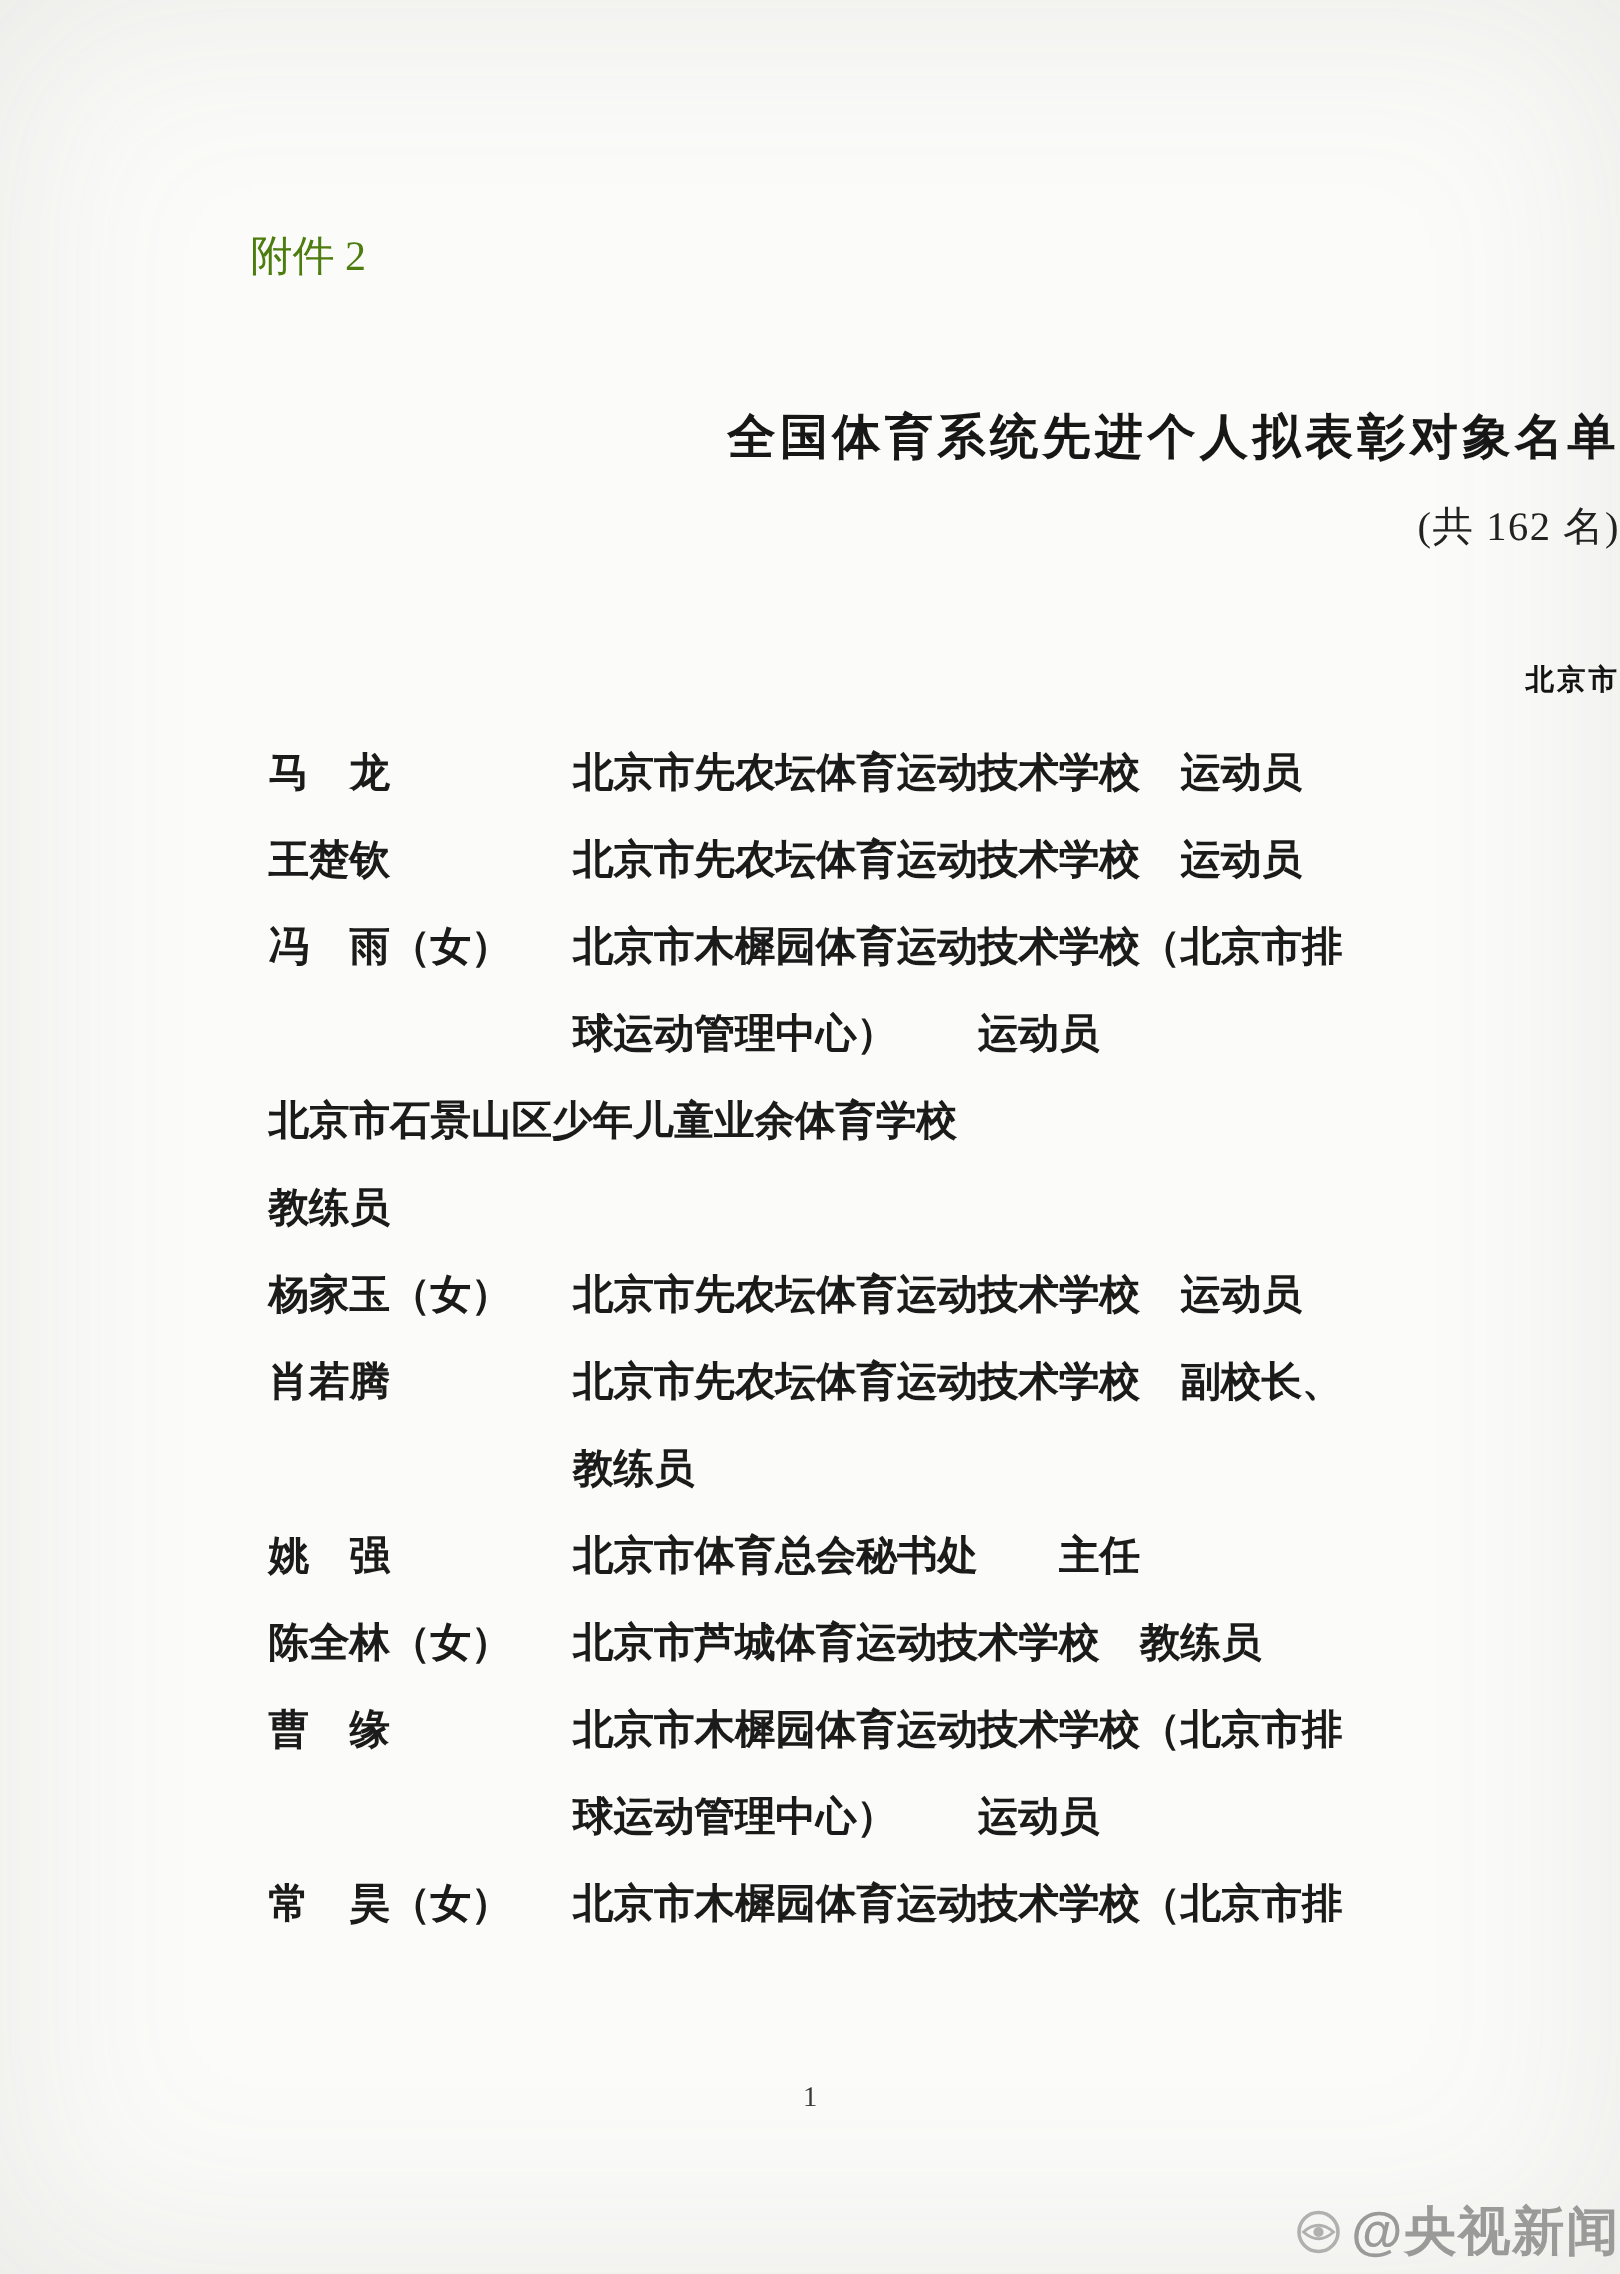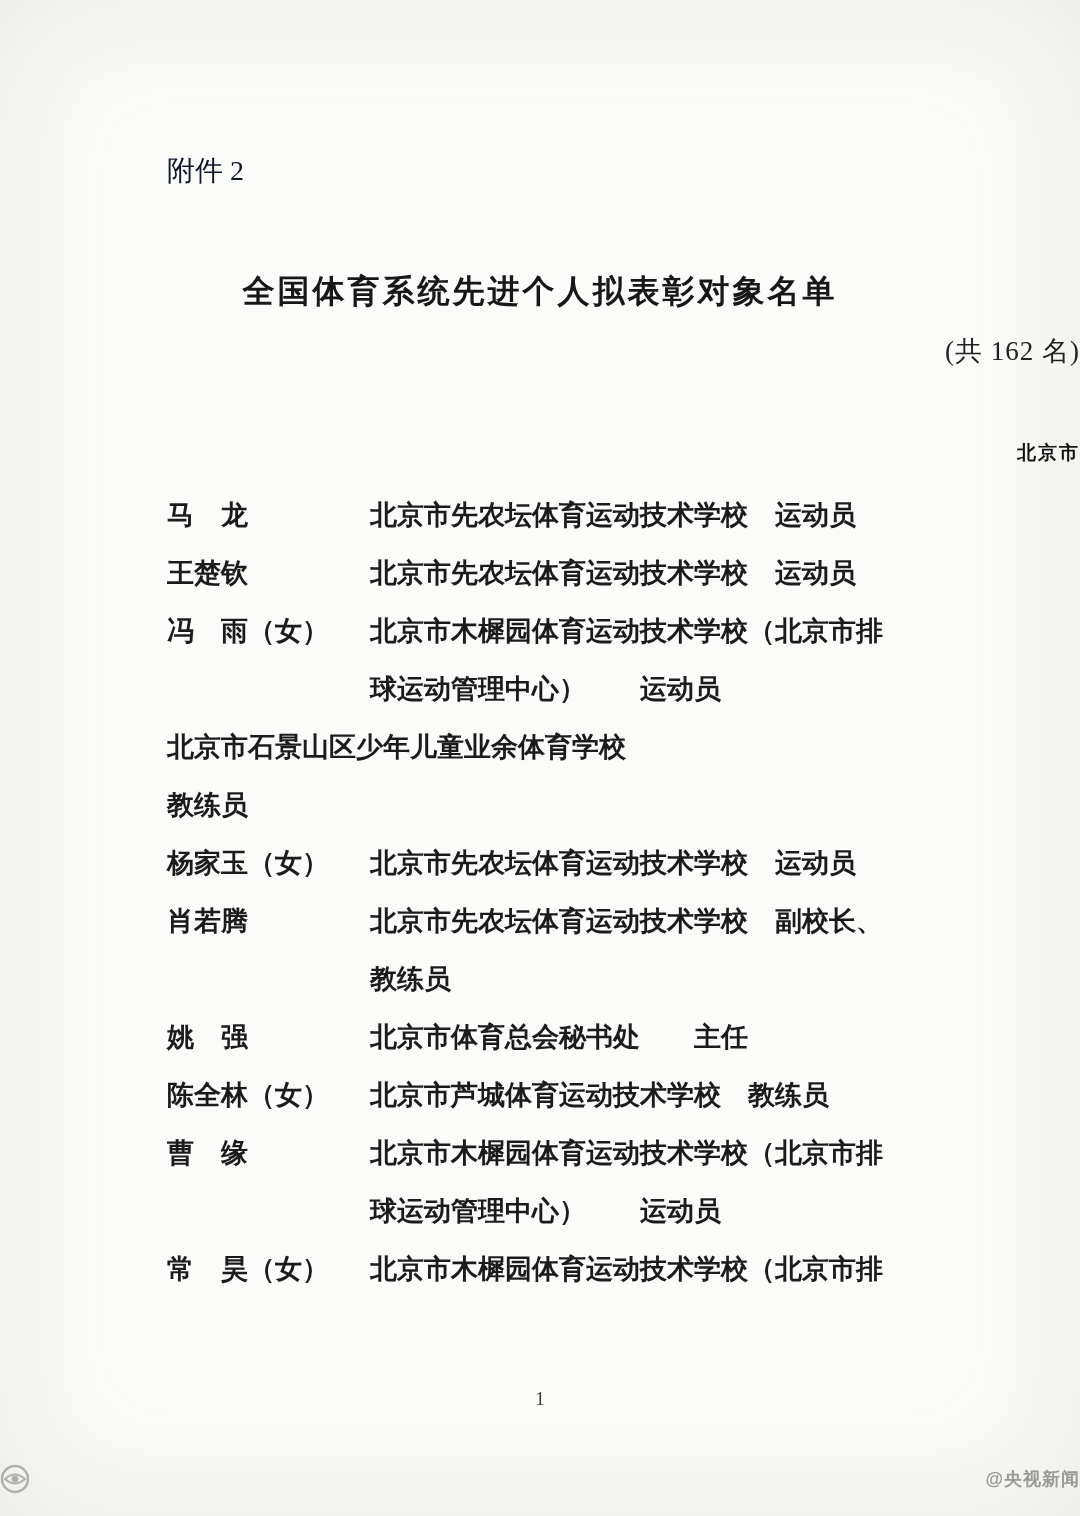--- a/index.html
+++ b/index.html
@@ -19,7 +19,7 @@
   .attachment {
     position: absolute; left: 167px; top: 152px;
     font-family: "Liberation Serif", serif;
-    font-size: 28px; color: #0f172a;
+    font-size: 28px; color: #4d7c0f;
     white-space: pre-wrap;
   }
   .doc-title {

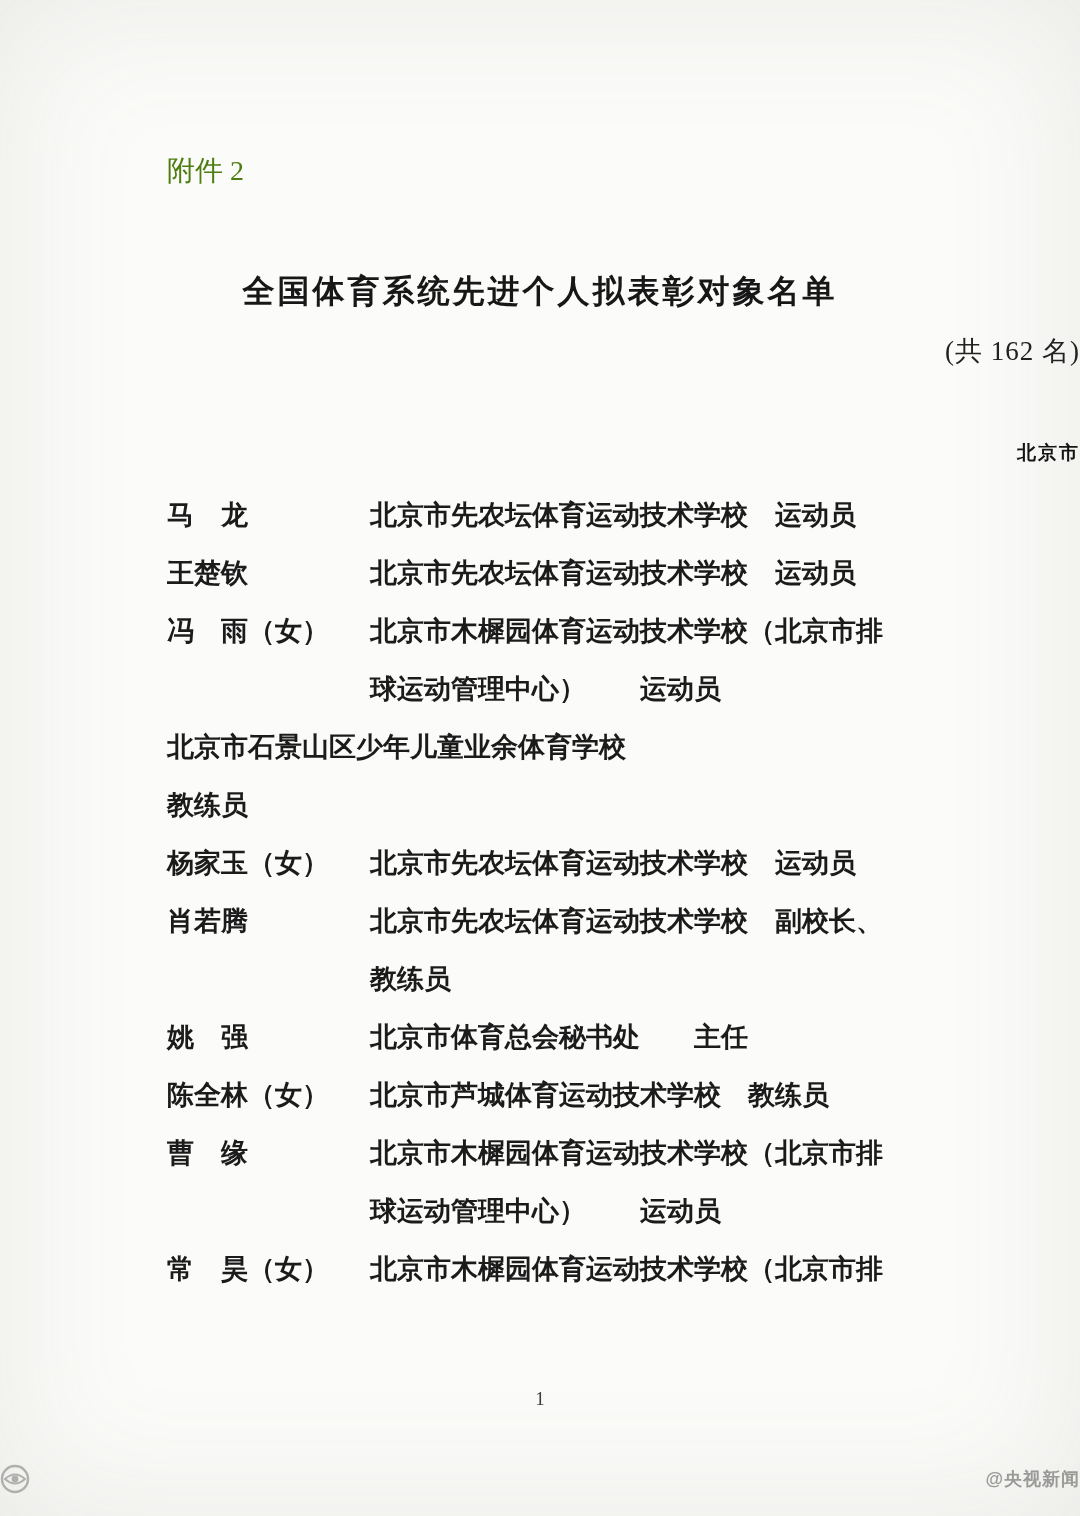--- a/index.html
+++ b/index.html
@@ -24,7 +24,7 @@
   }
   .doc-title {
     position: absolute; top: 270px; left: 0; width: 100%;
-    text-align: center;
+    text-align: right;
     font-size: 32px; font-weight: 700; letter-spacing: 3px;
     color: #171717;
   }

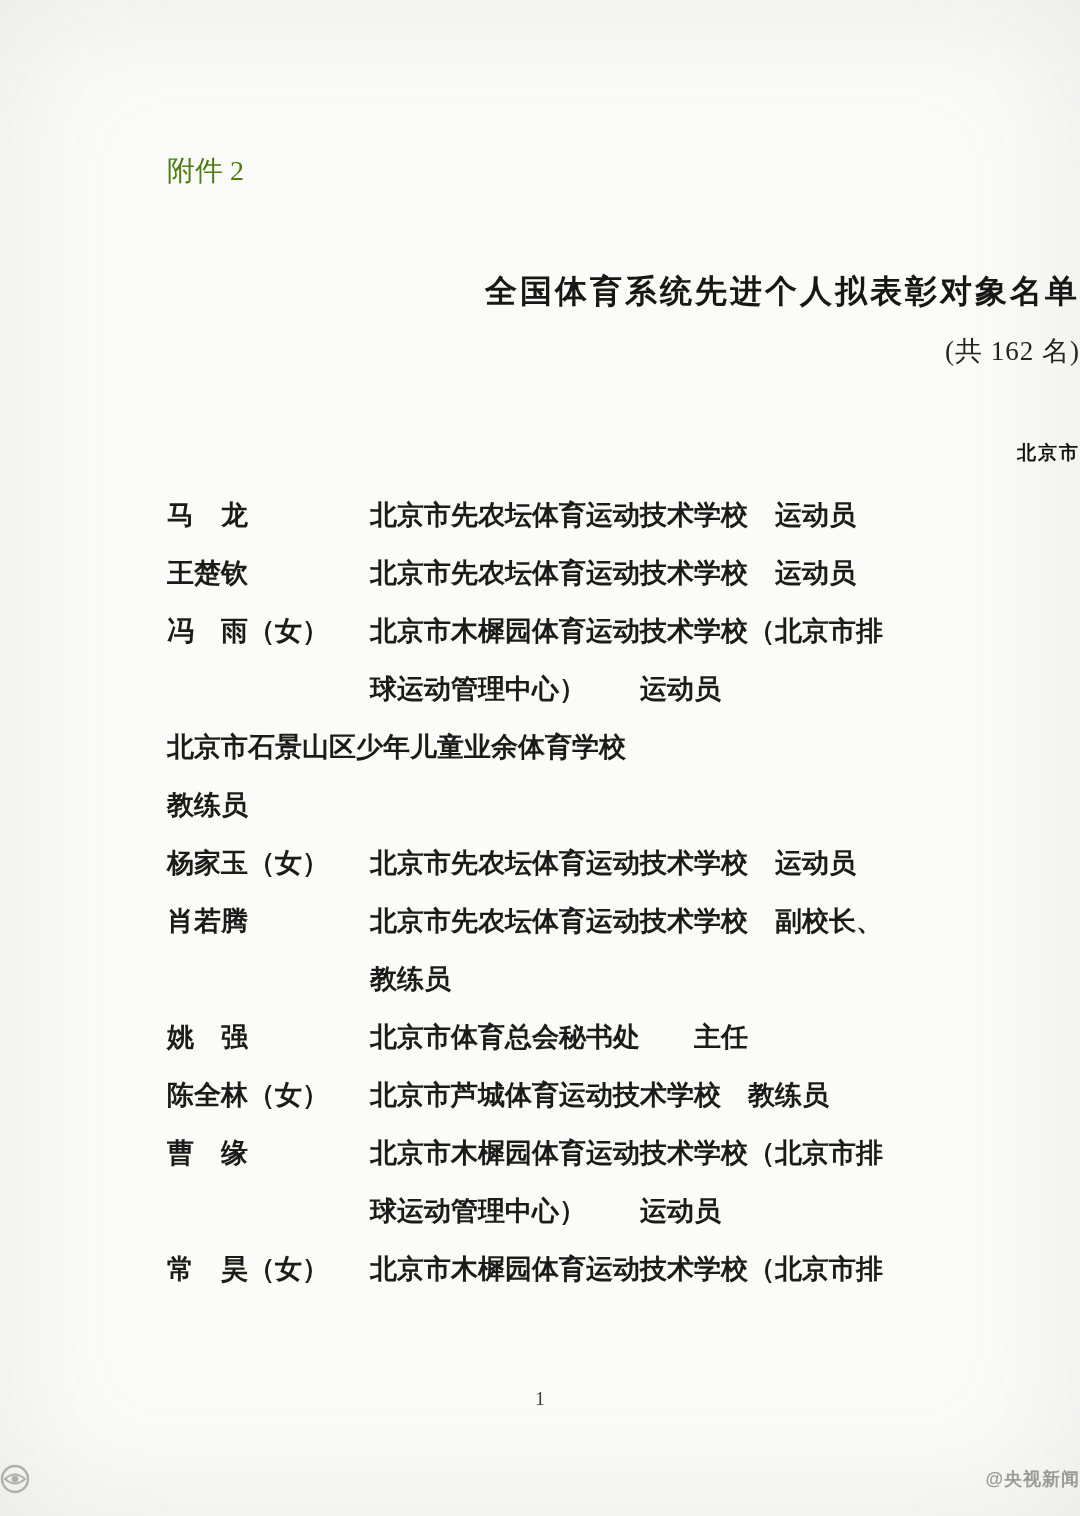--- a/index.html
+++ b/index.html
@@ -47,6 +47,7 @@
   .entry {
     display: flex; column-gap: 18px;
     align-items: flex-start;
+    margin-left: 12px;
   }
   .entry-name {
     flex: 0 0 auto; min-width: 185px;

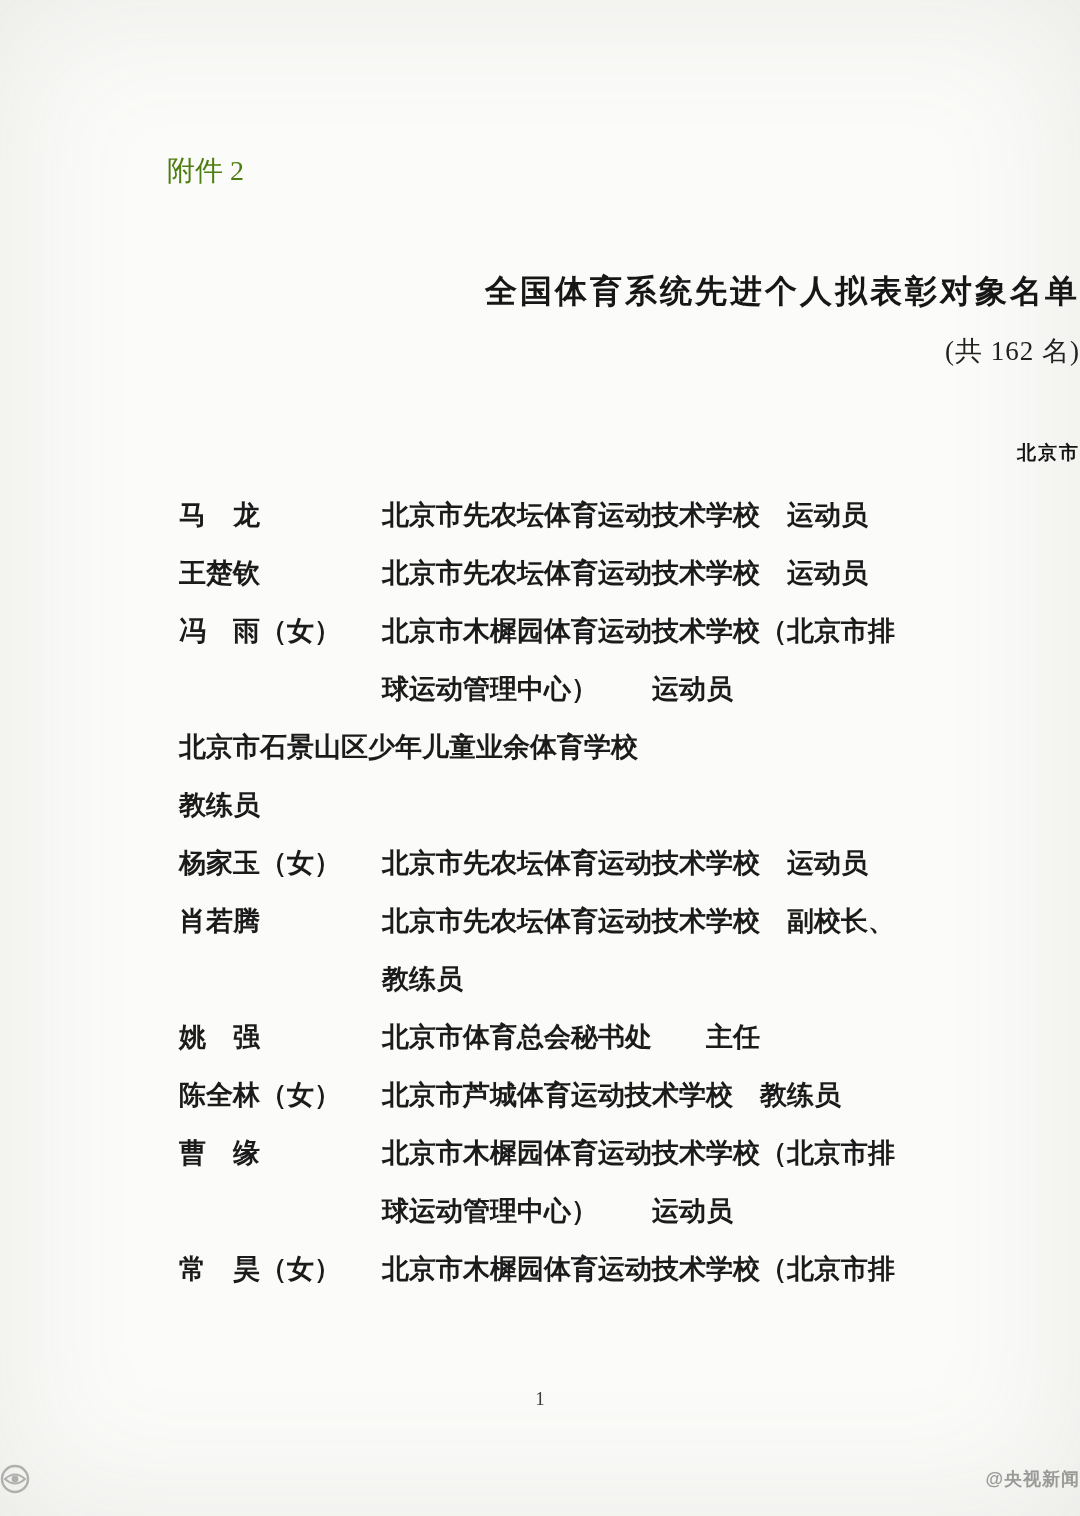--- a/index.html
+++ b/index.html
@@ -69,9 +69,9 @@
   }
   .watermark {
     position: absolute; top: 1464px; left: 0; width: 100%;
-    display: flex; justify-content: space-between; align-items: center;
+    display: flex; justify-content: flex-end; align-items: center;
     column-gap: 7px;
-    color: #9a9a98; font-size: 18px; font-weight: 600;
+    color: #9a9a98; font-size: 35px; font-weight: 600;
     letter-spacing: 1px;
   }
   .watermark-icon { width: 30px; height: 30px; opacity: 0.75; }

